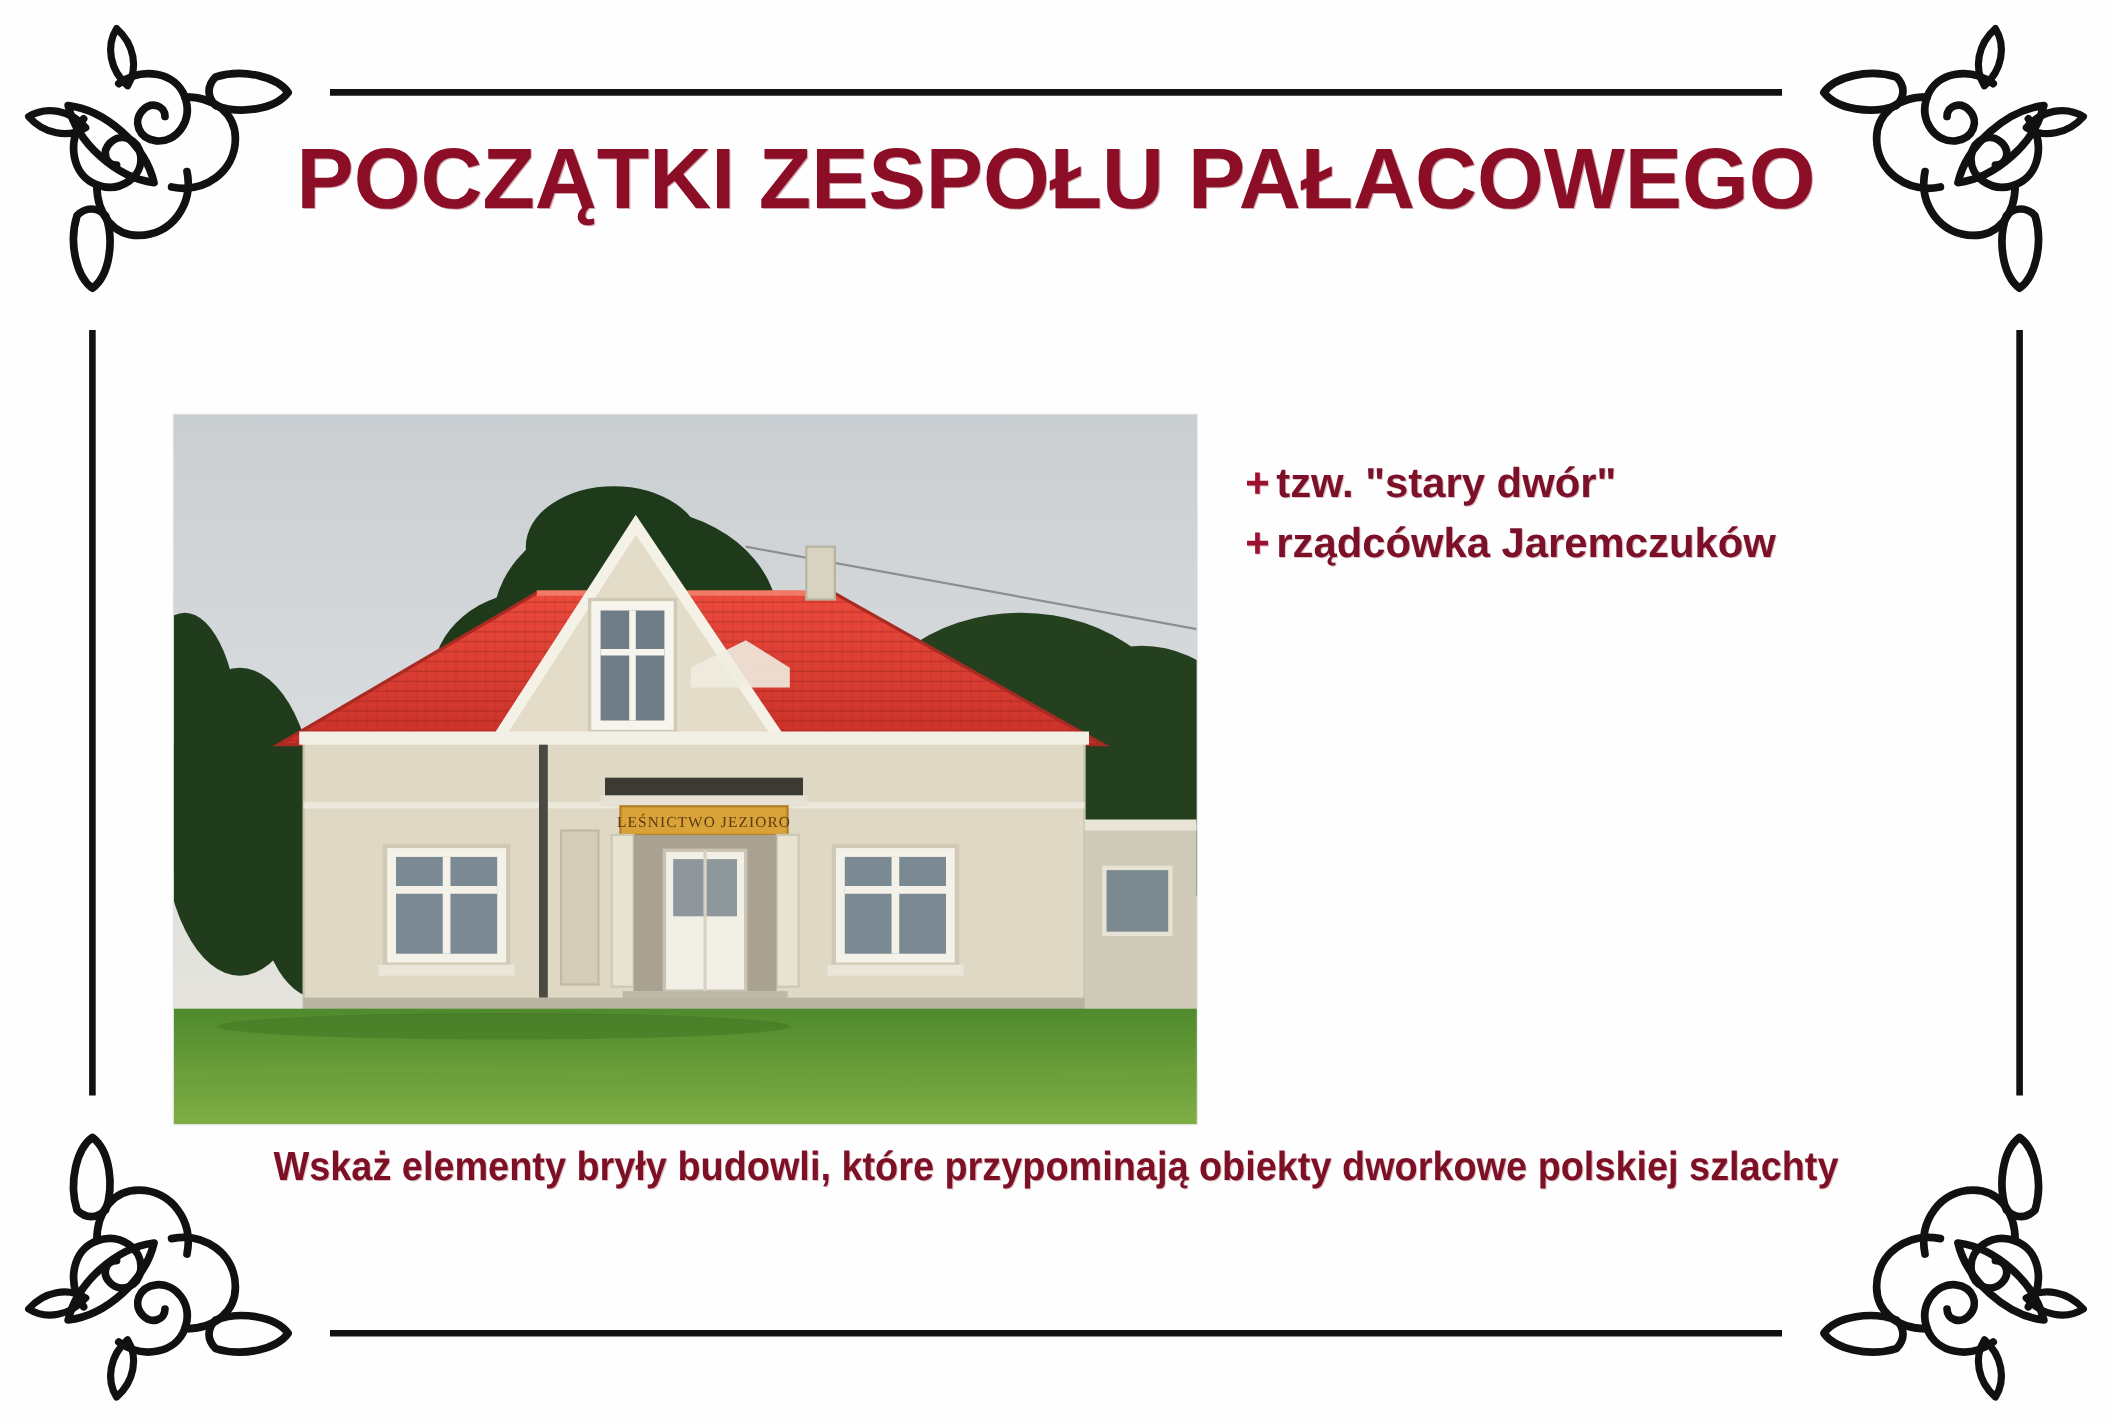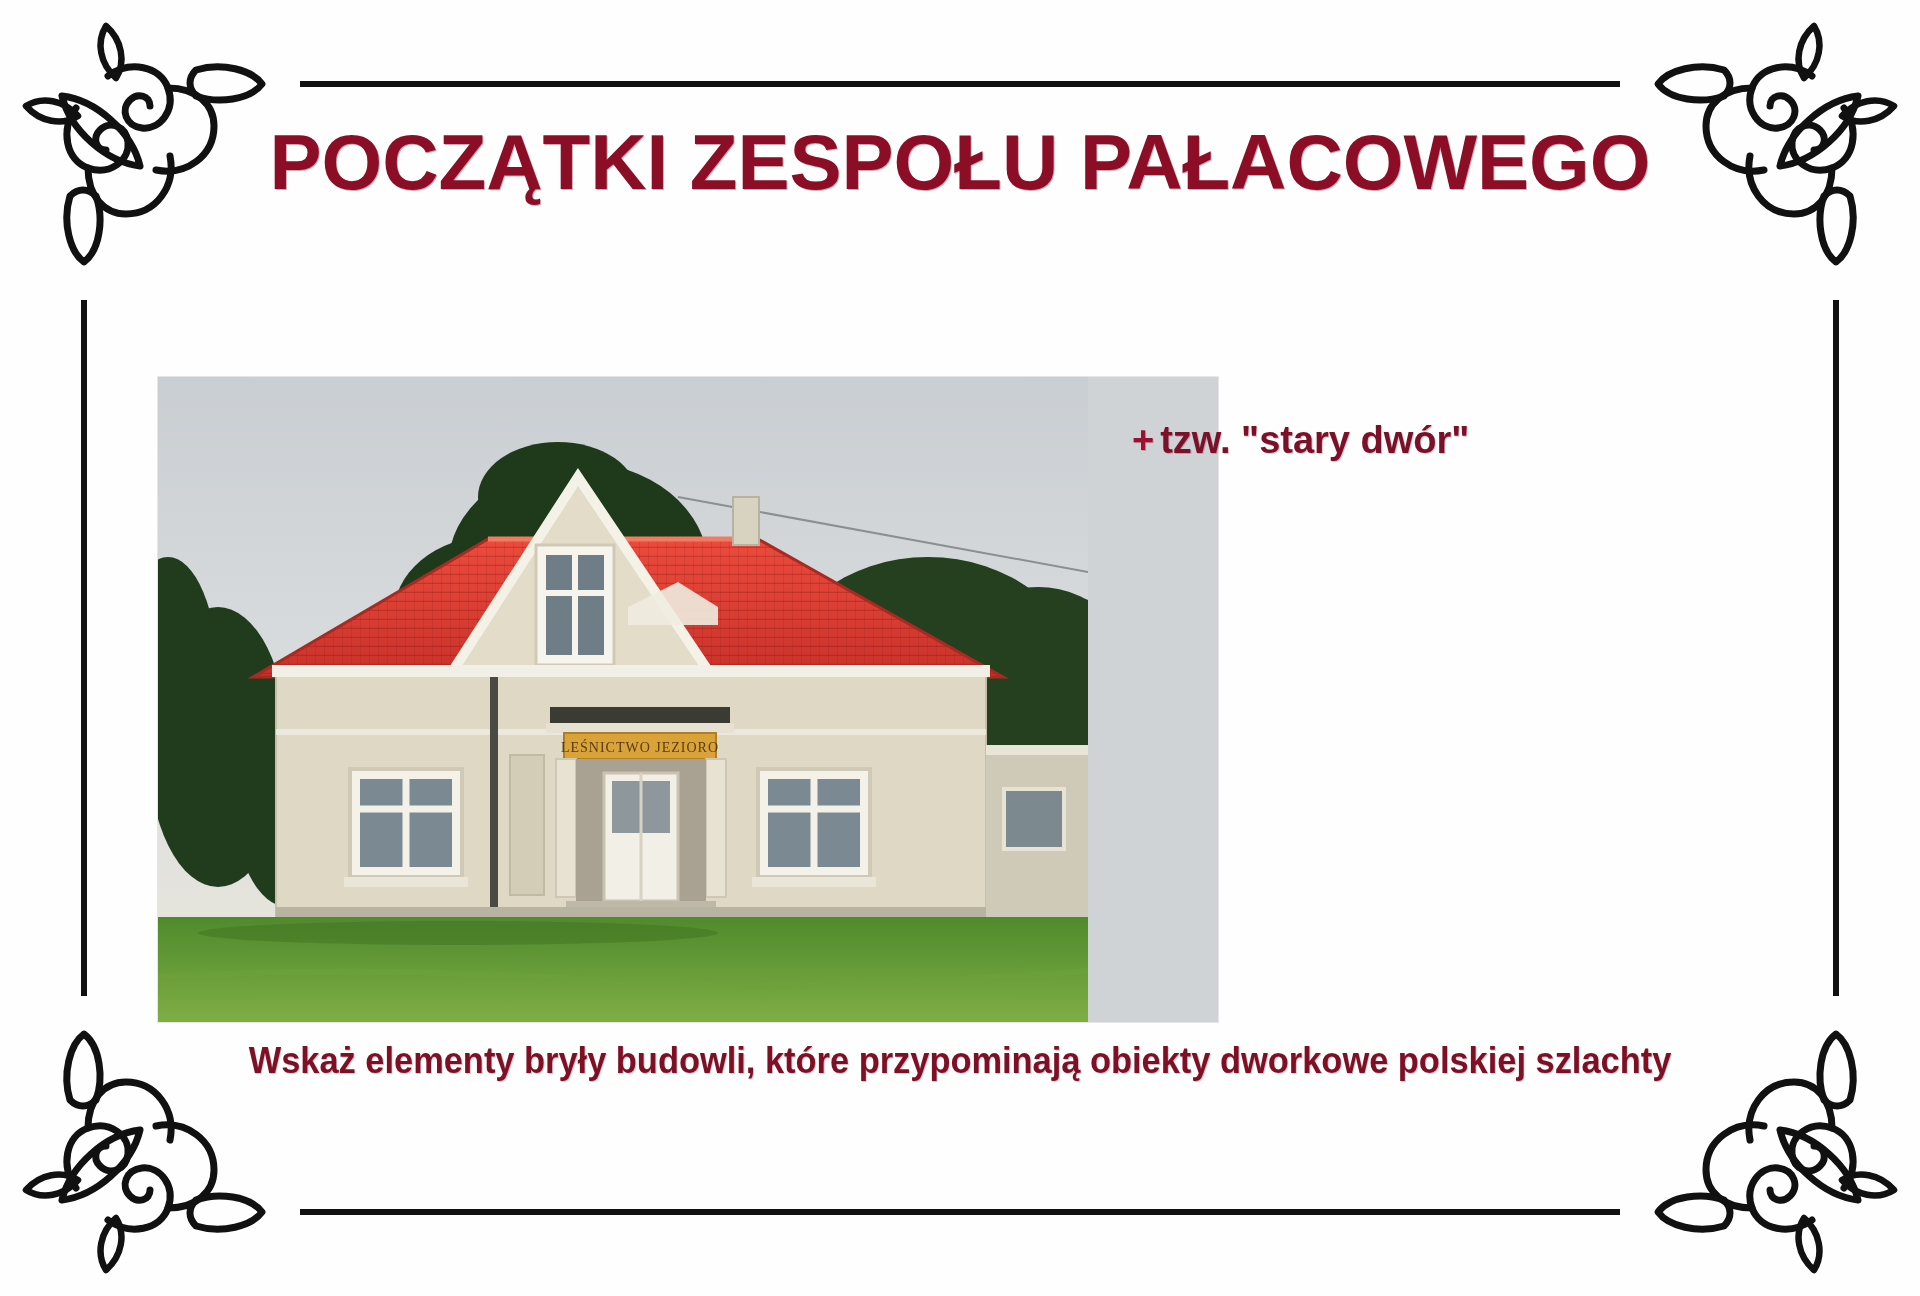--- a/index.html
+++ b/index.html
@@ -271,6 +271,9 @@
     <div class="bullet">
       <span class="plus">+</span><span>tzw. "stary dwór"</span>
     </div>
+    <div class="bullet">
+      <span class="plus">+</span><span>rządcówka Jaremczuków</span>
+    </div>
   </div>
 
   <div class="caption">Wskaż elementy bryły budowli, które przypominają obiekty dworkowe polskiej szlachty</div>

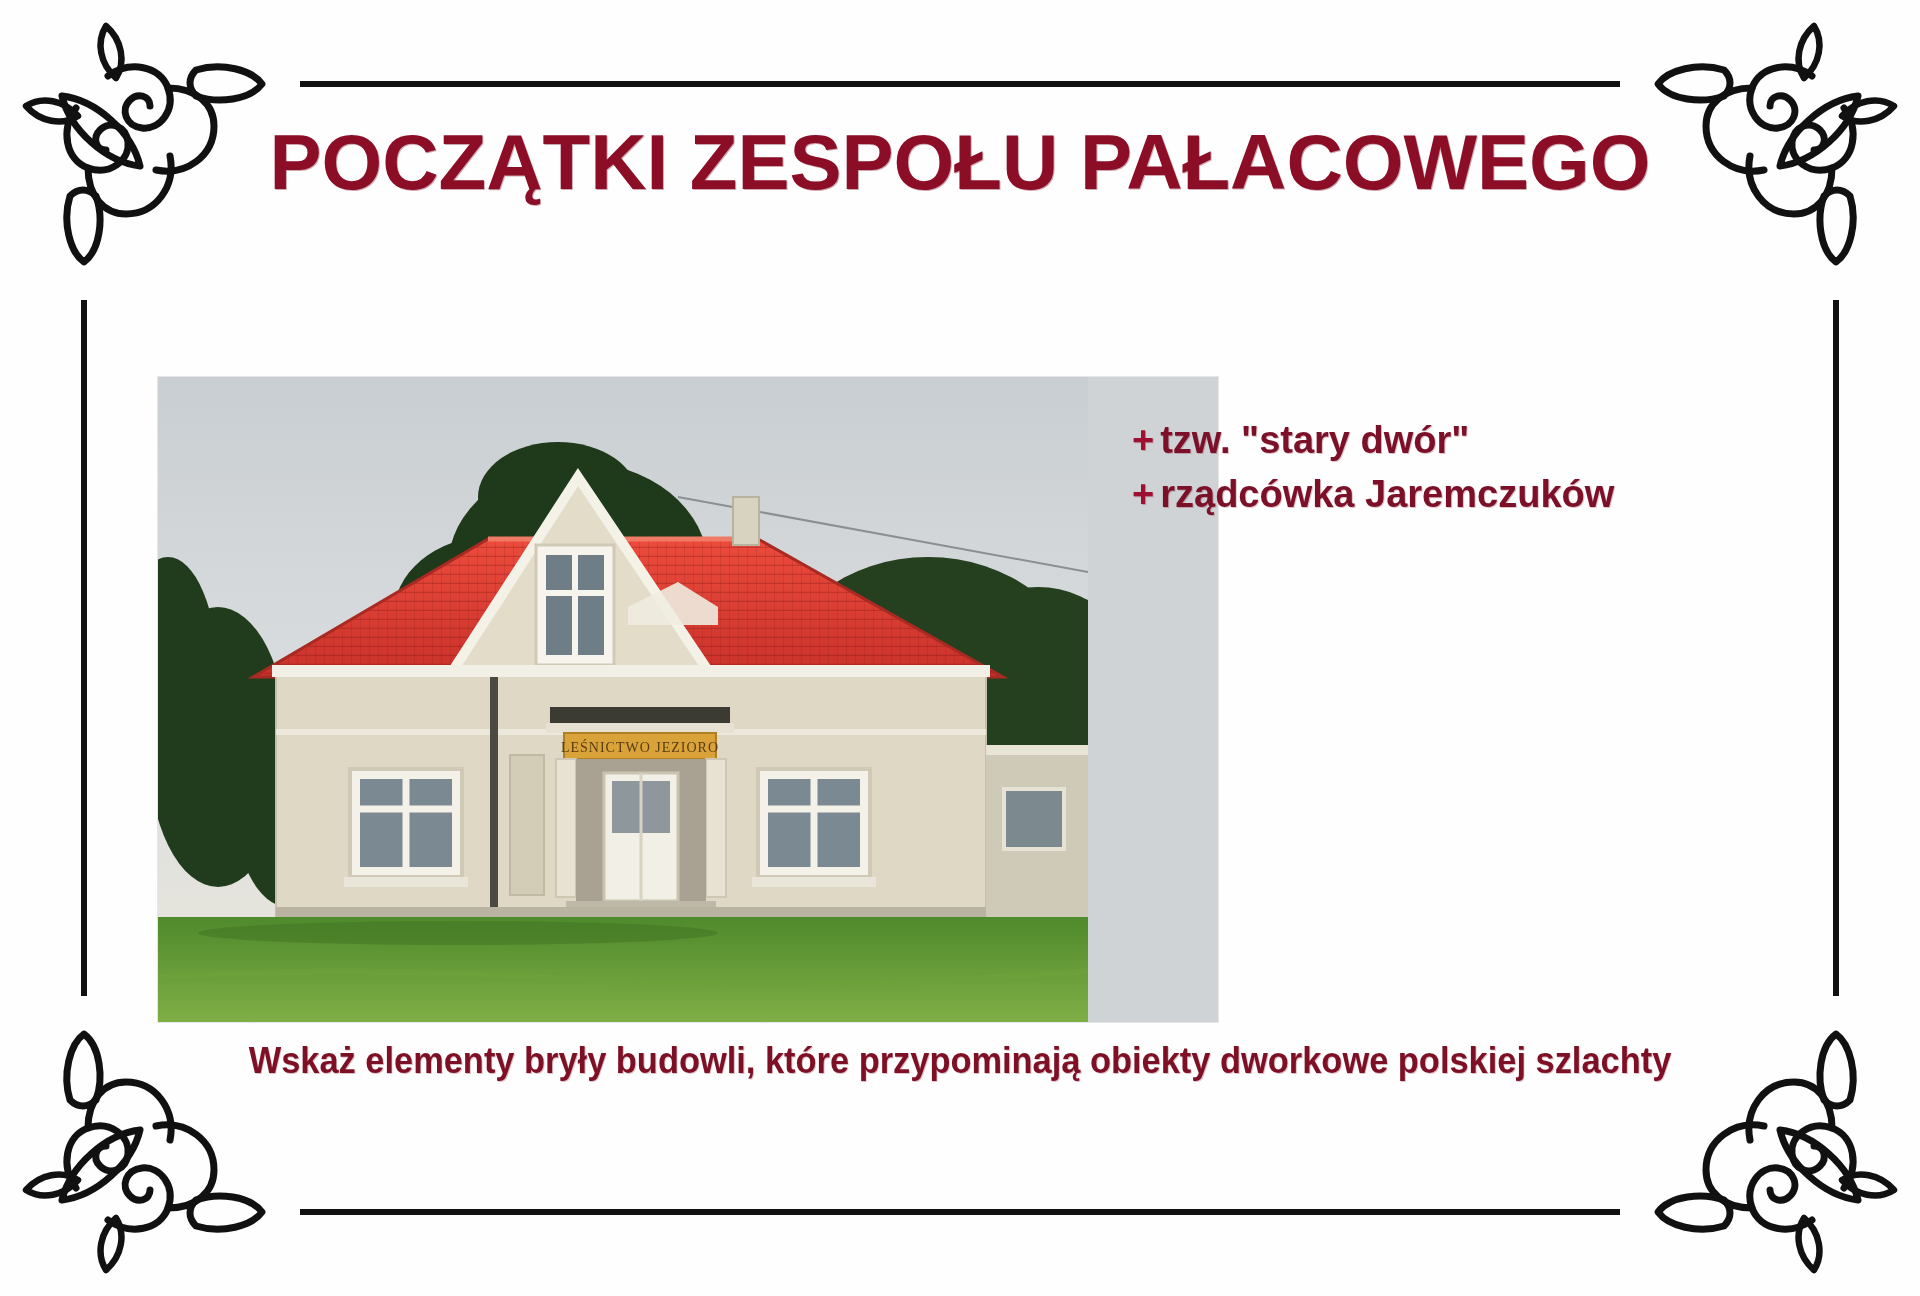--- a/index.html
+++ b/index.html
@@ -51,7 +51,7 @@
     position: absolute;
     left: 158px;
     top: 377px;
-    width: 1060px;
+    width: 930px;
     height: 645px;
     background: #cfd3d6;
     overflow: hidden;

